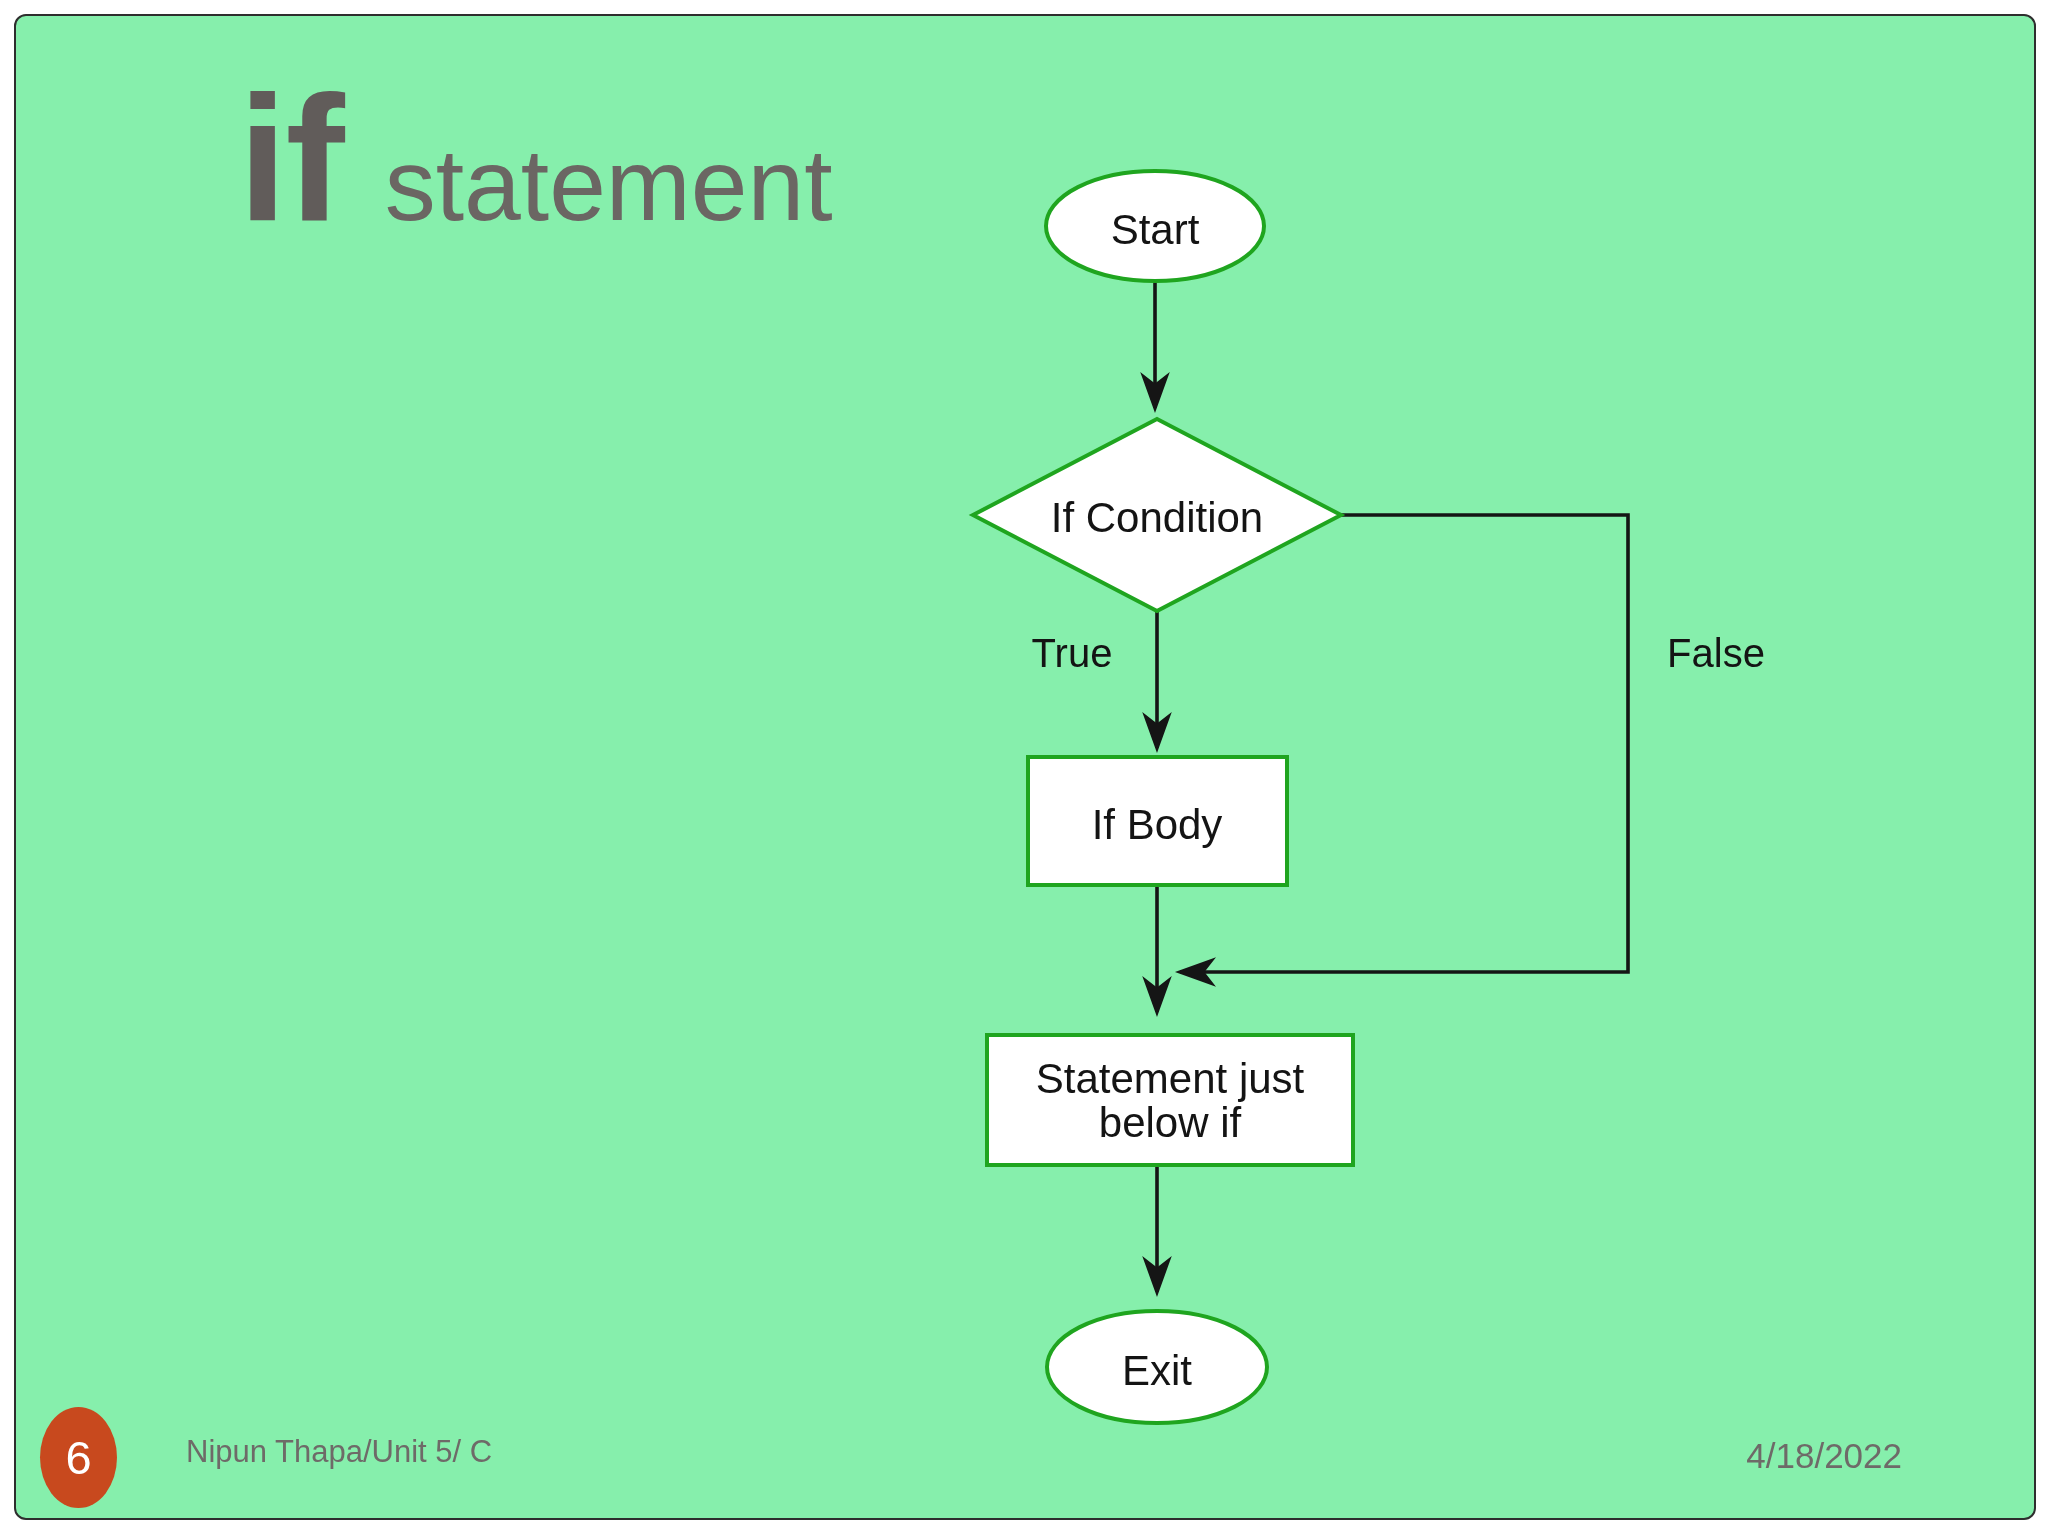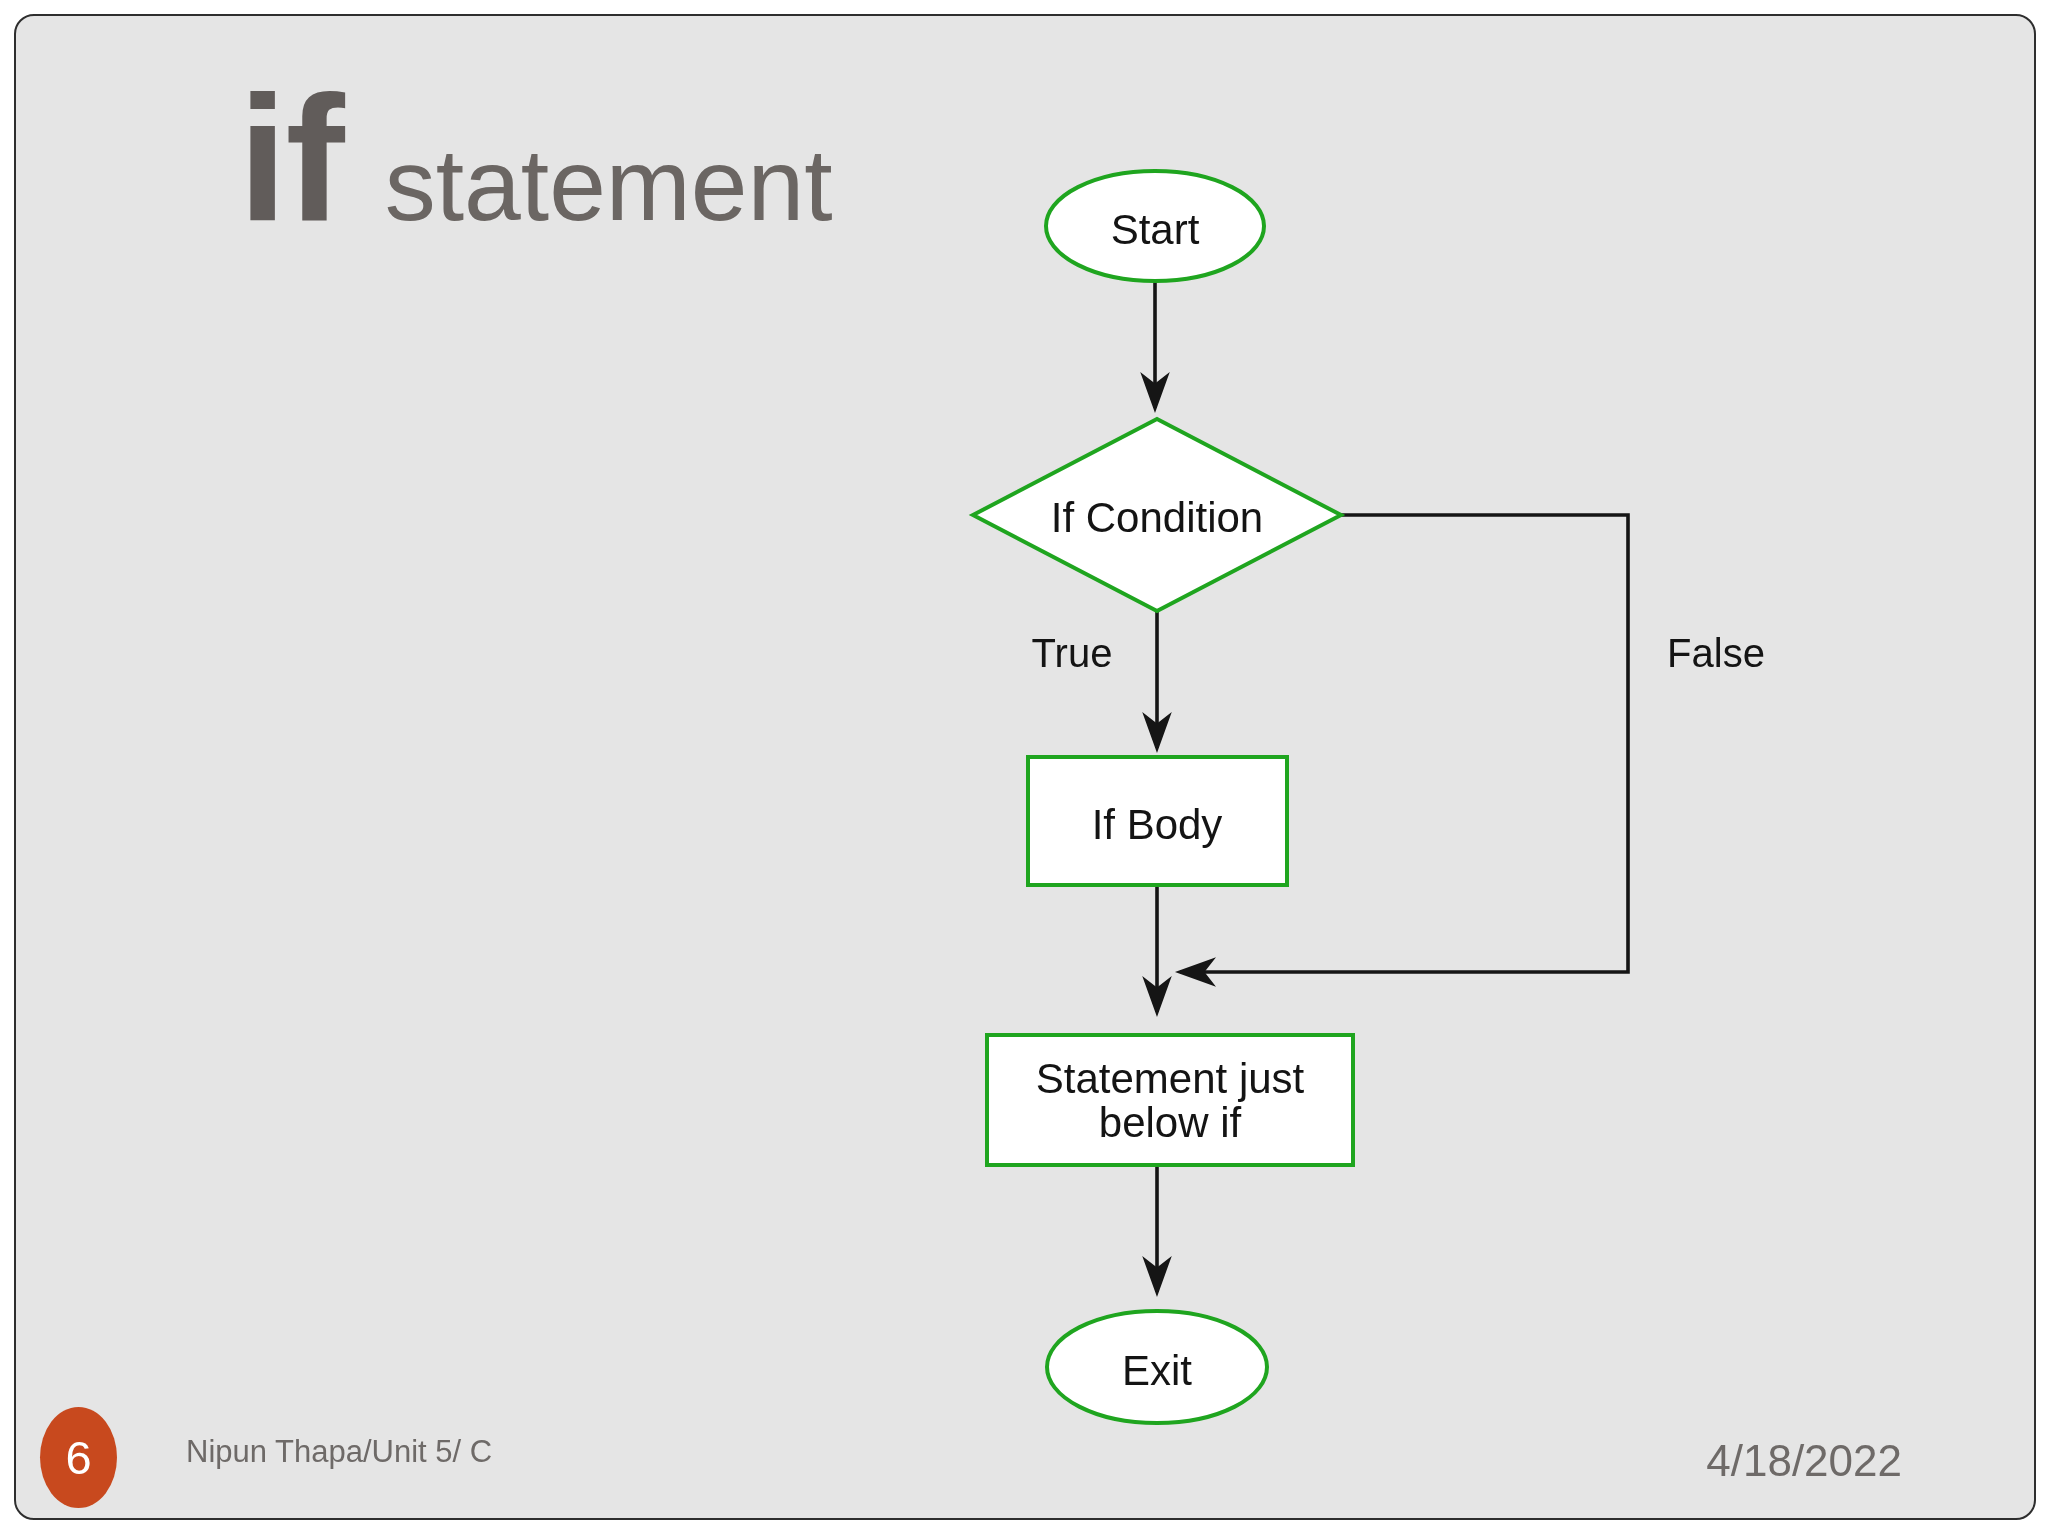--- a/index.html
+++ b/index.html
@@ -9,7 +9,7 @@
   }
   .frame{
     position:absolute;left:14px;top:14px;width:2018px;height:1502px;
-    border:2.5px solid #2e2e2e;border-radius:20px;background:#e5e5e5;
+    border:2.5px solid #2e2e2e;border-radius:12px;background:#86efac;
   }
   .title{
     position:absolute;left:222px;top:40px;white-space:nowrap;

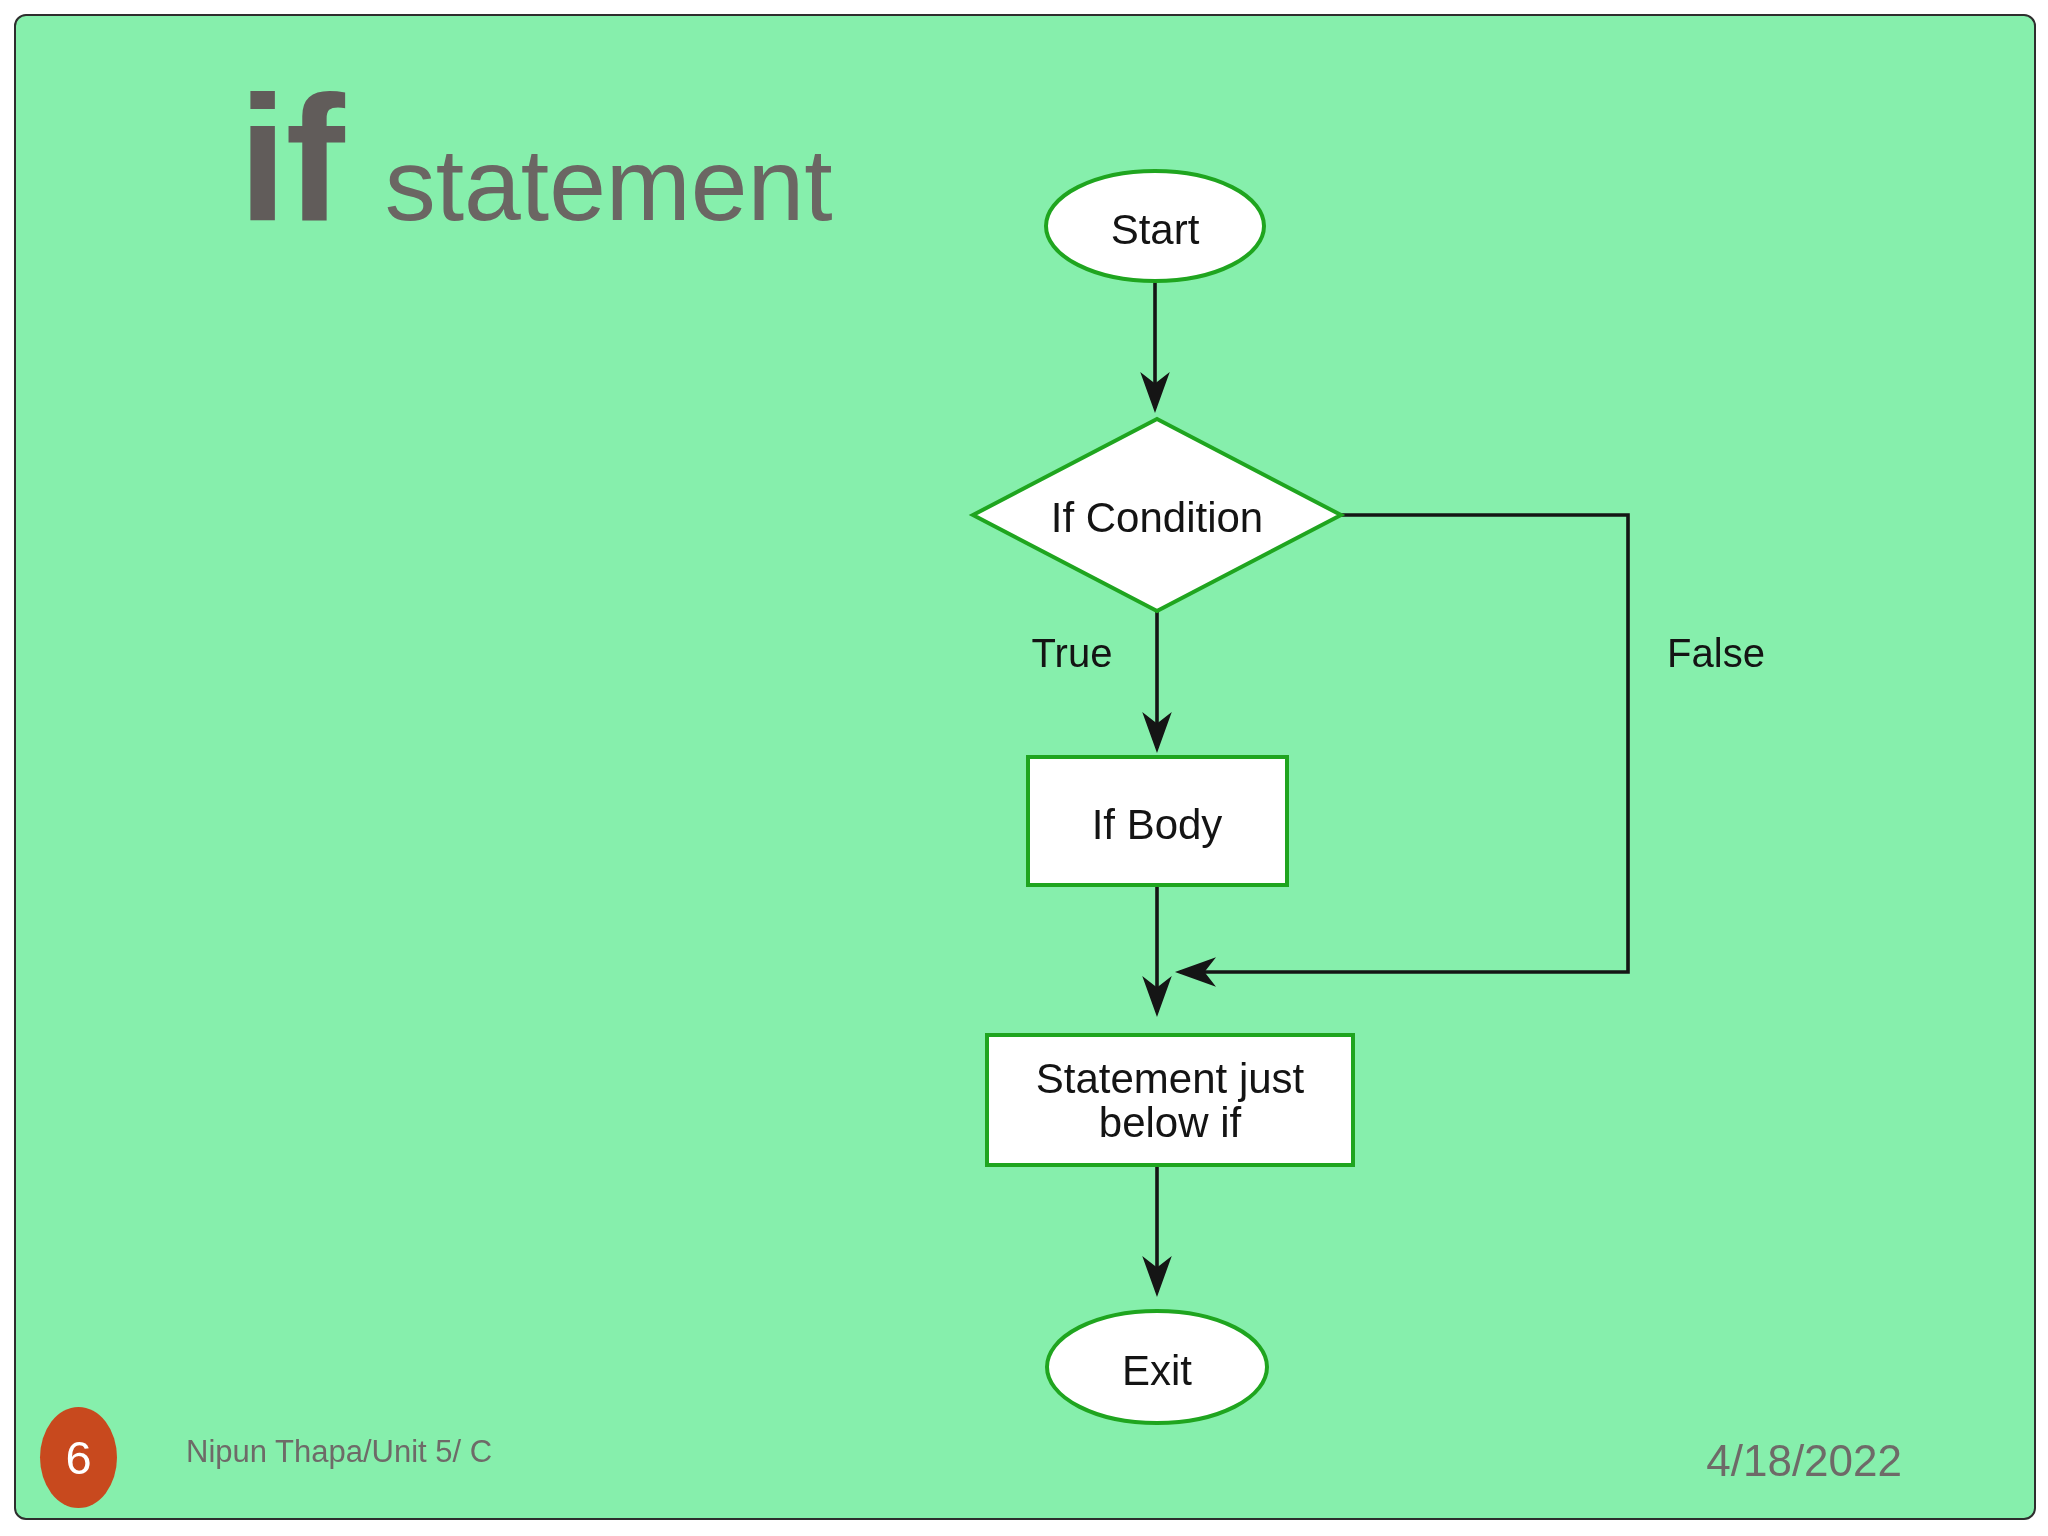--- a/index.html
+++ b/index.html
@@ -45,7 +45,7 @@
     position:absolute;left:170px;top:1418px;font-size:31px;color:#6e6a68;
   }
   .footer-date{
-    position:absolute;right:132px;top:1420px;font-size:44px;color:#6e6a68;
+    position:absolute;right:132px;top:1420px;font-size:35px;color:#6e6a68;
   }
 </style>
 </head>

